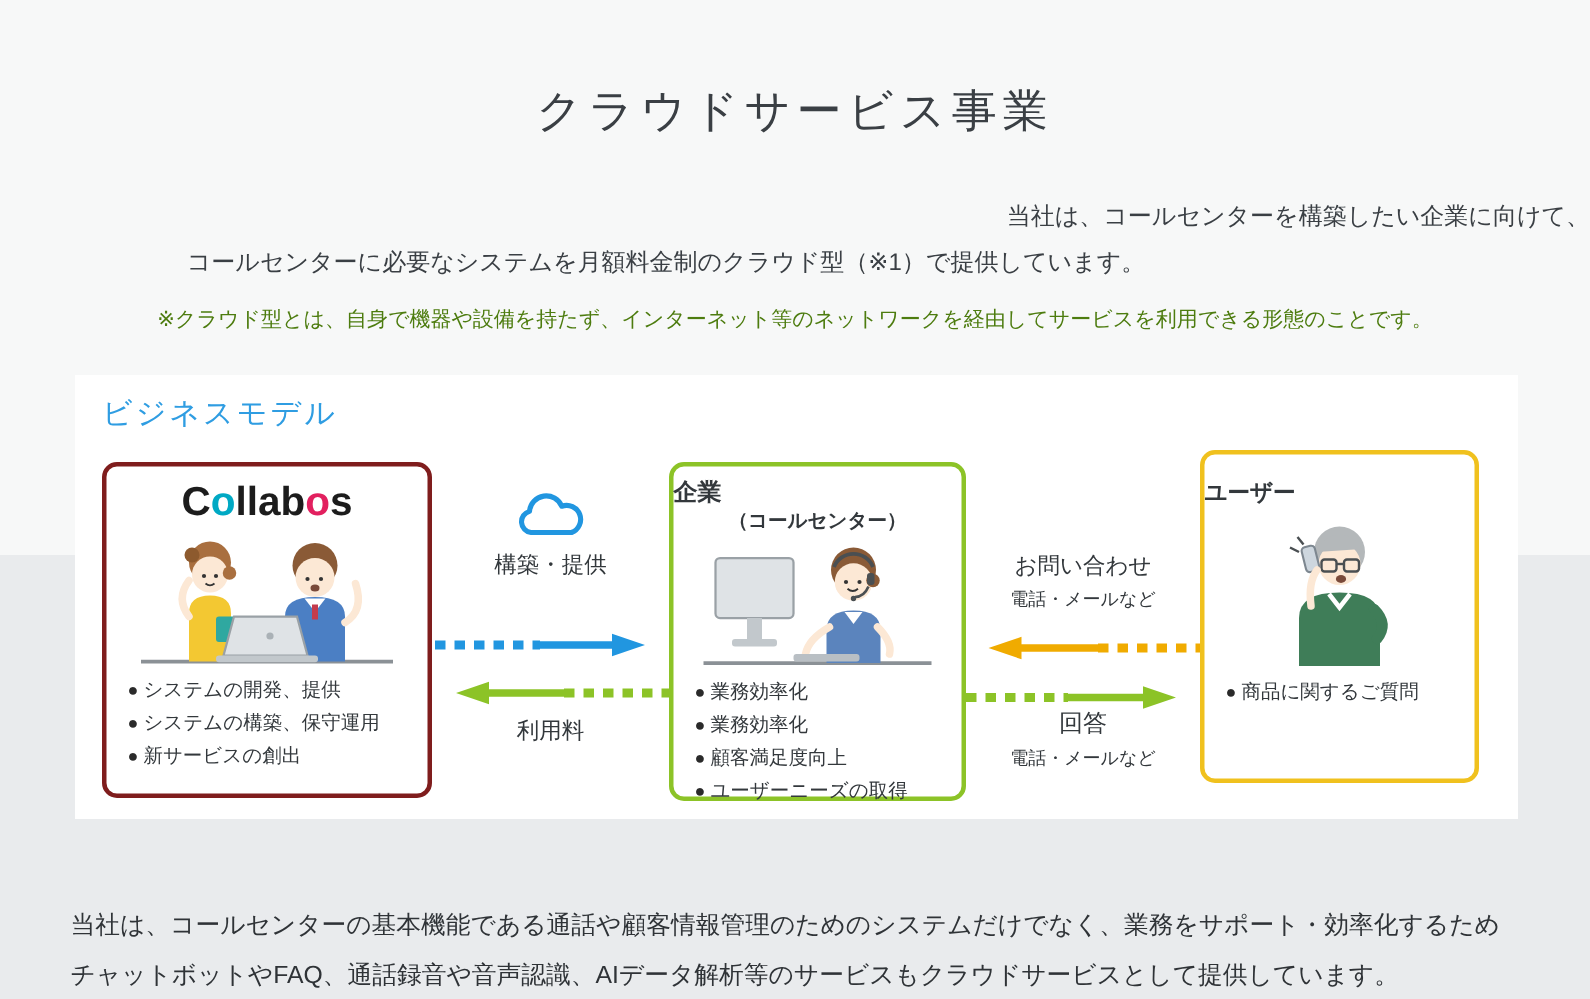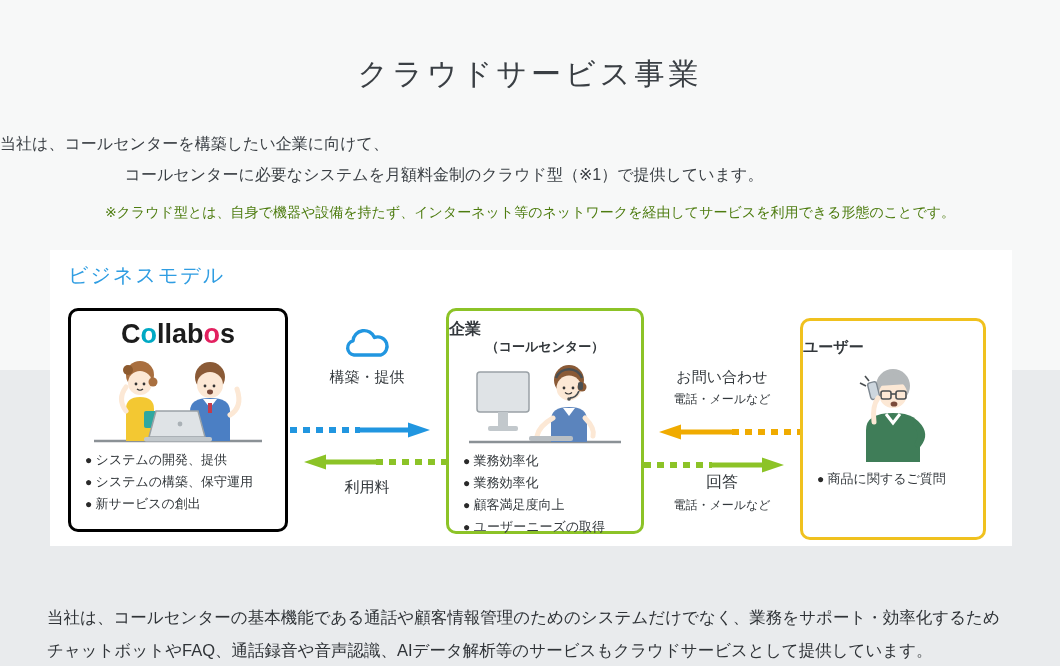--- a/index.html
+++ b/index.html
@@ -16,7 +16,7 @@
     position:absolute;left:0;top:34px;width:1060px;
     text-align:center;font-size:30px;font-weight:400;letter-spacing:4px;color:#3a3f44;
   }
-  .intro-line1{position:absolute;left:0;top:118px;width:1060px;text-align:left;font-size:16px;color:#3a3f44;}
+  .intro-line1{position:absolute;left:0;top:118px;width:1060px;text-align:right;font-size:16px;color:#3a3f44;}
   .intro-line2{position:absolute;left:0;top:149px;width:888px;text-align:center;font-size:16px;color:#3a3f44;}
   .intro-note{position:absolute;left:0;top:190px;width:1060px;text-align:center;font-size:14px;color:#4d7c0f;}
 

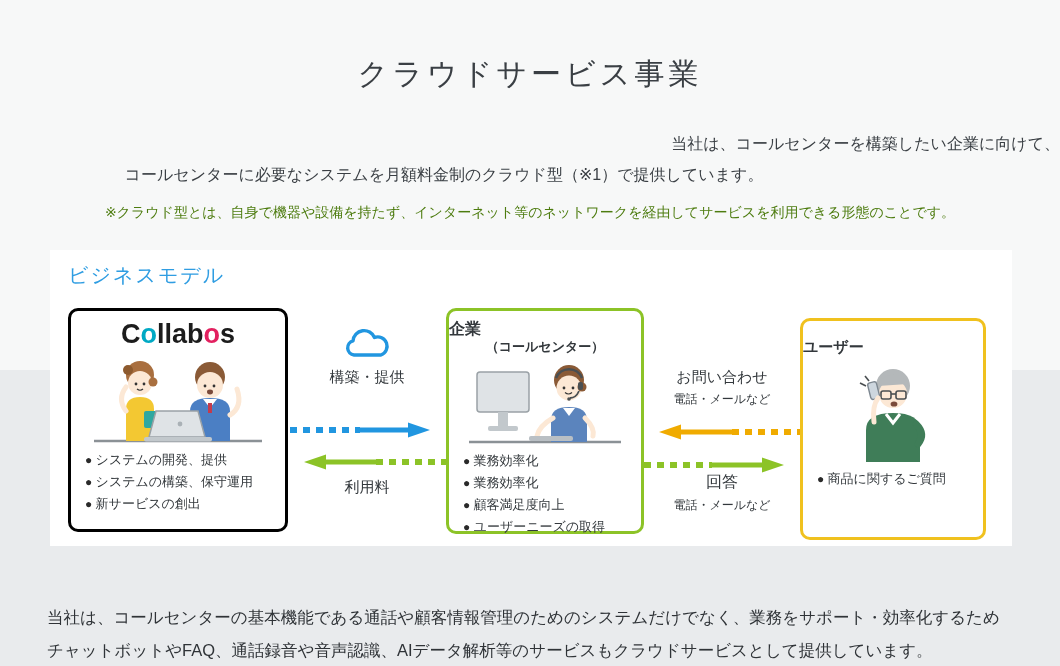--- a/index.html
+++ b/index.html
@@ -31,7 +31,7 @@
   .model-box{
     position:absolute;background:#fff;border-radius:10px;box-sizing:border-box;
   }
-  .box-collabos{left:18px;top:58px;width:220px;height:224px;border:3px solid #000000;}
+  .box-collabos{left:18px;top:58px;width:220px;height:224px;border:3px solid #7f1d1d;}
   .box-company {left:396px;top:58px;width:198px;height:226px;border:3px solid #8cc327;}
   .box-user    {left:750px;top:68px;width:186px;height:222px;border:3px solid #f0c11e;}
 

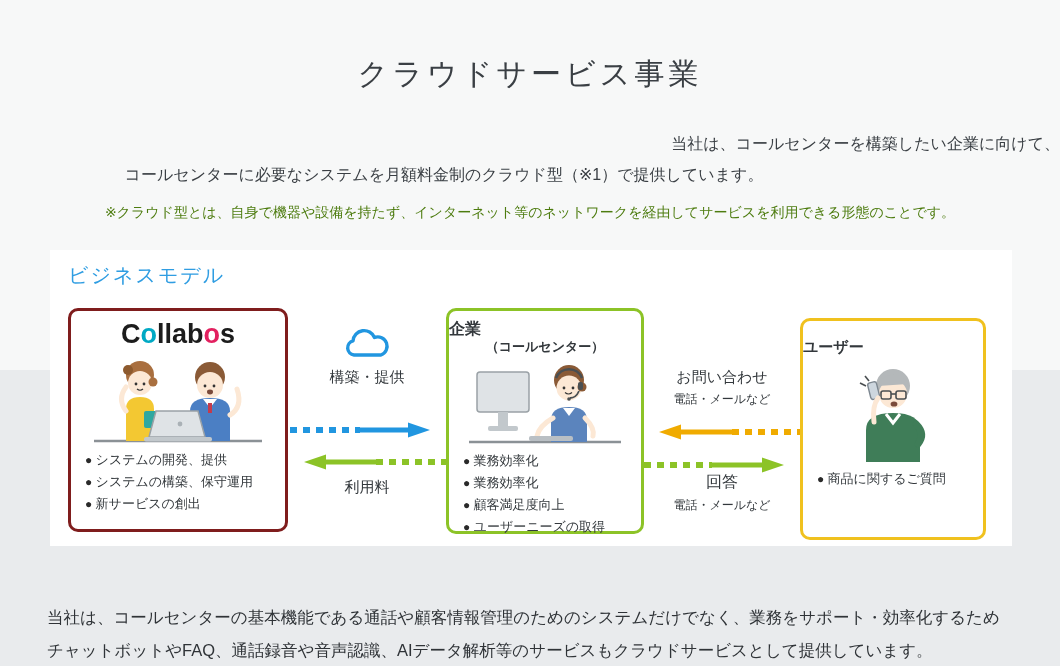--- a/index.html
+++ b/index.html
@@ -33,7 +33,7 @@
   }
   .box-collabos{left:18px;top:58px;width:220px;height:224px;border:3px solid #7f1d1d;}
   .box-company {left:396px;top:58px;width:198px;height:226px;border:3px solid #8cc327;}
-  .box-user    {left:750px;top:68px;width:186px;height:222px;border:3px solid #f0c11e;}
+  .box-user    {left:750px;top:50px;width:186px;height:222px;border:3px solid #f0c11e;}
 
   .logo{
     margin-top:8px;text-align:center;

